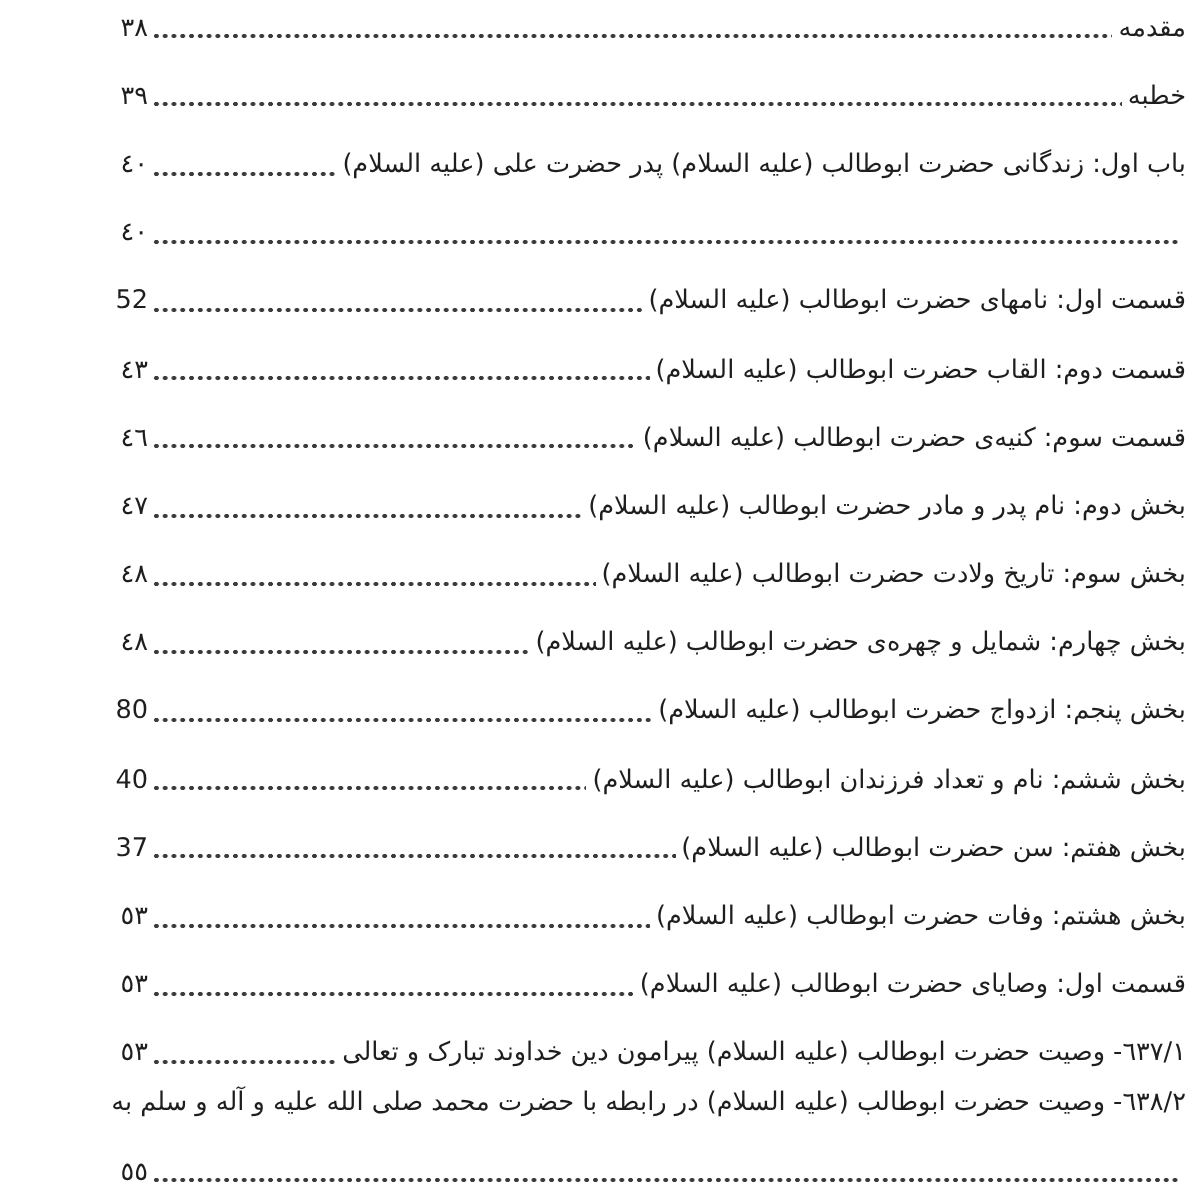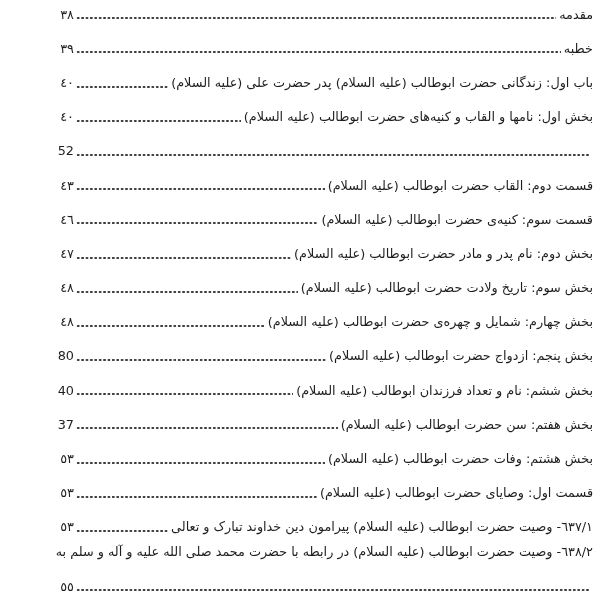--- a/index.html
+++ b/index.html
@@ -82,7 +82,6 @@
   </div>
 
   <div class="toc-row">
-    <span class="title">بخش اول: نامها و القاب و کنیه‌های حضرت ابوطالب (علیه السلام)</span>
     <span class="dots"></span>
     <span class="page-num">٤٠</span>
   </div>

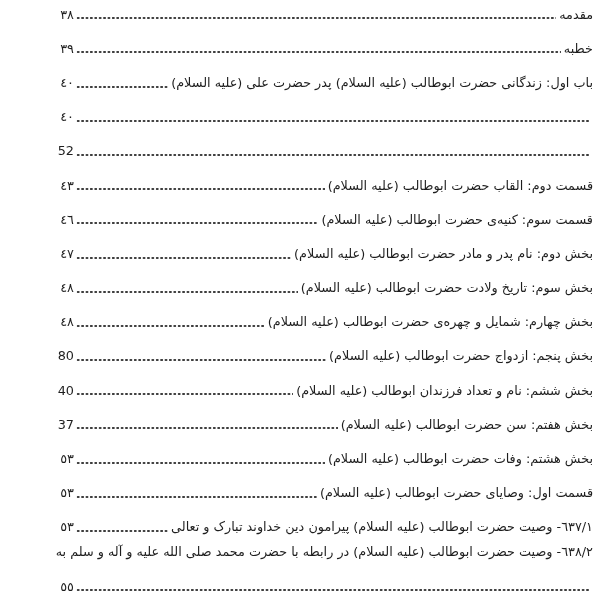--- a/index.html
+++ b/index.html
@@ -87,6 +87,7 @@
   </div>
 
   <div class="toc-row">
+    <span class="title">قسمت اول: نامهای حضرت ابوطالب (علیه السلام)</span>
     <span class="dots"></span>
     <span class="page-num">52</span>
   </div>

